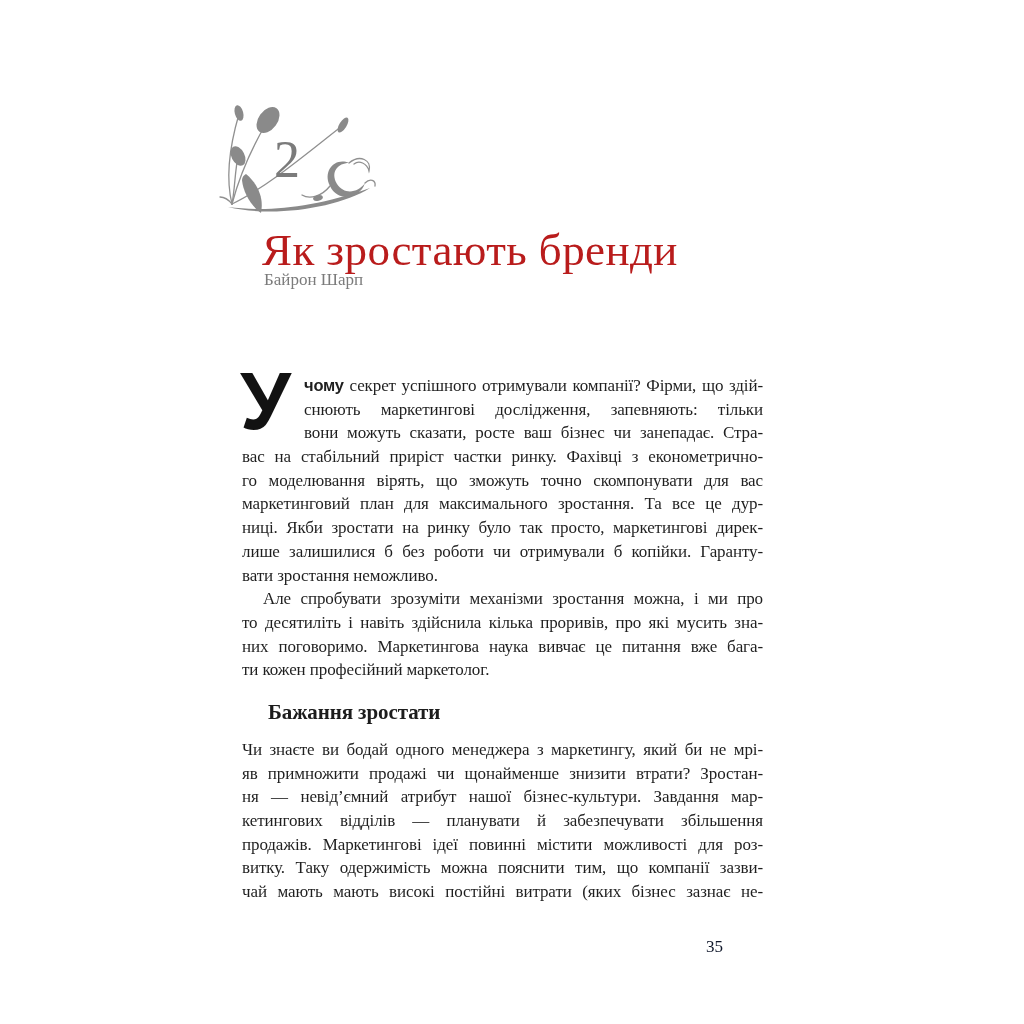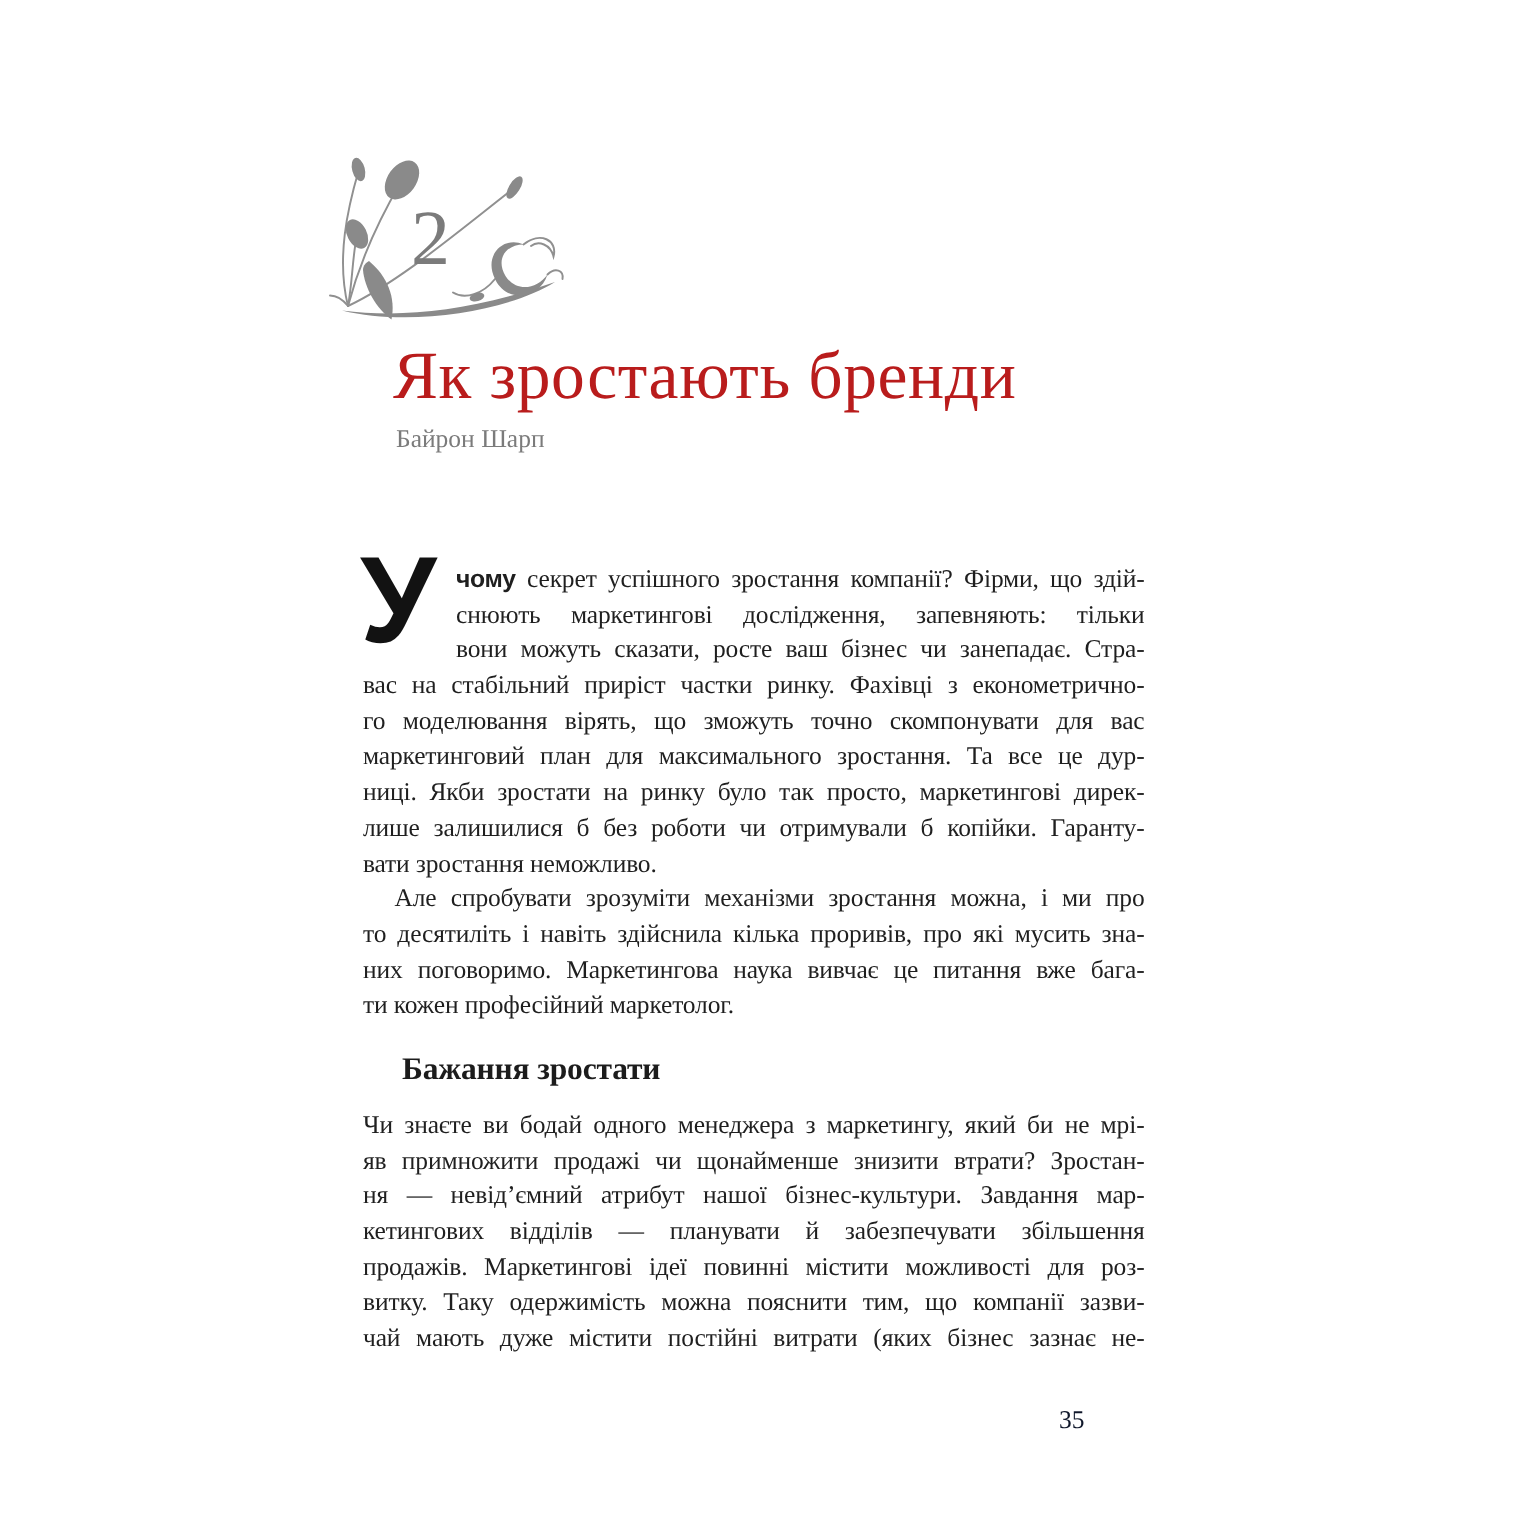--- a/index.html
+++ b/index.html
@@ -15,7 +15,7 @@
   
   .title  { position:absolute; left:262px; top:224px; margin:0; font:400 45px/52px "Liberation Serif", serif;
             color:#b91c1c; letter-spacing:0.4px; white-space:nowrap; }
-  .author { position:absolute; left:264px; top:283px; font:400 17px/20px "Liberation Serif", serif;
+  .author { position:absolute; left:264px; top:270px; font:400 17px/20px "Liberation Serif", serif;
             color:#7b7b7b; }
 
   

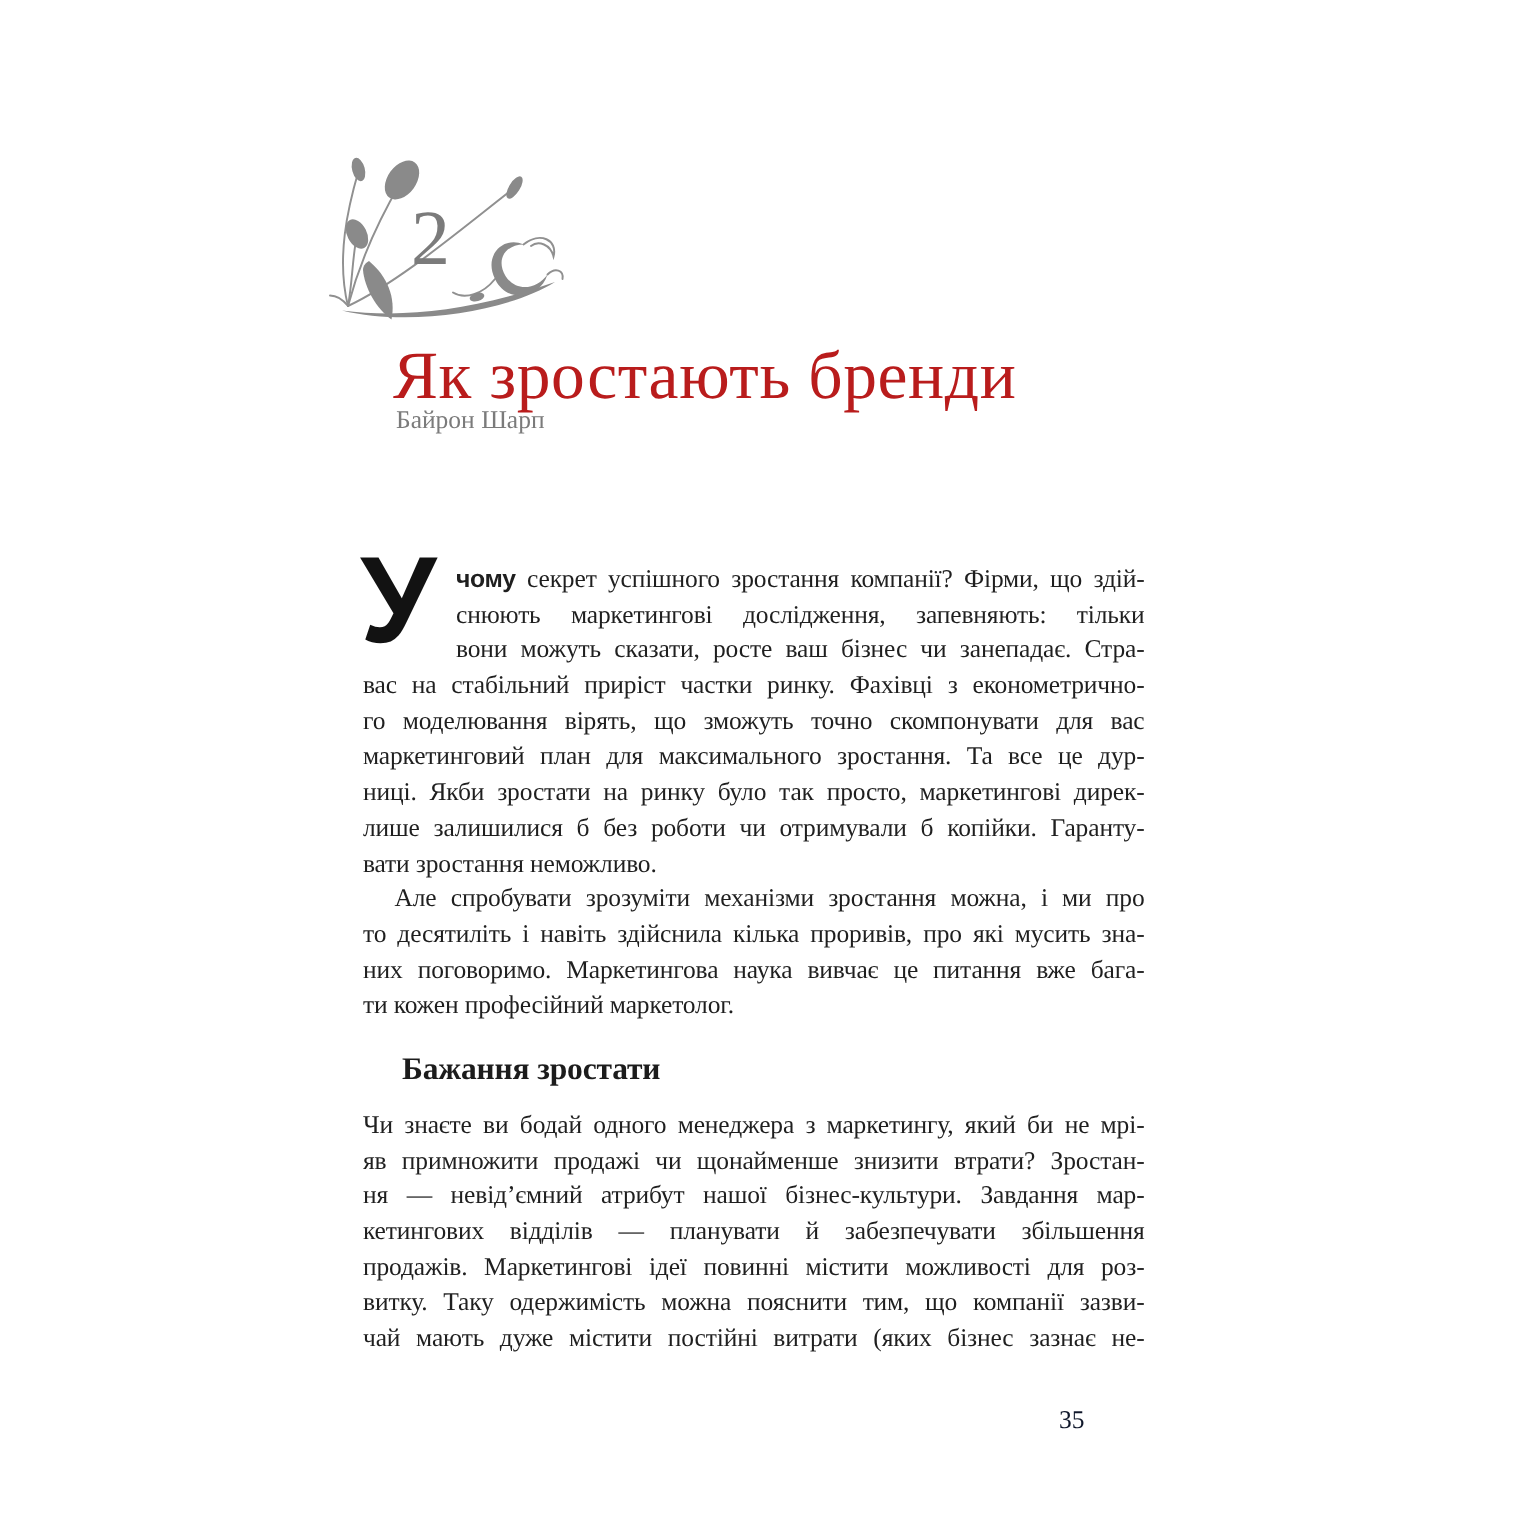--- a/index.html
+++ b/index.html
@@ -76,7 +76,7 @@
   <div class="column">
     <div class="para para-intro">
       <span class="dropcap">У</span>
-    <div class="tline dc-offset"><span class="lead-bold">чому</span><span> секрет успішного зростання компанії? Фірми, що здій-</span></div>
+    <div class="tline dc-offset"><span class="lead-bold">чому</span><span> секрет успішного отримували компанії? Фірми, що здій-</span></div>
         <div class="tline dc-offset"><span>снюють маркетингові дослідження, запевняють: тільки</span></div>
         <div class="tline dc-offset"><span>вони можуть сказати, росте ваш бізнес чи занепадає. Стра-</span></div>
         <div class="tline"><span>вас на стабільний приріст частки ринку. Фахівці з економетрично-</span></div>

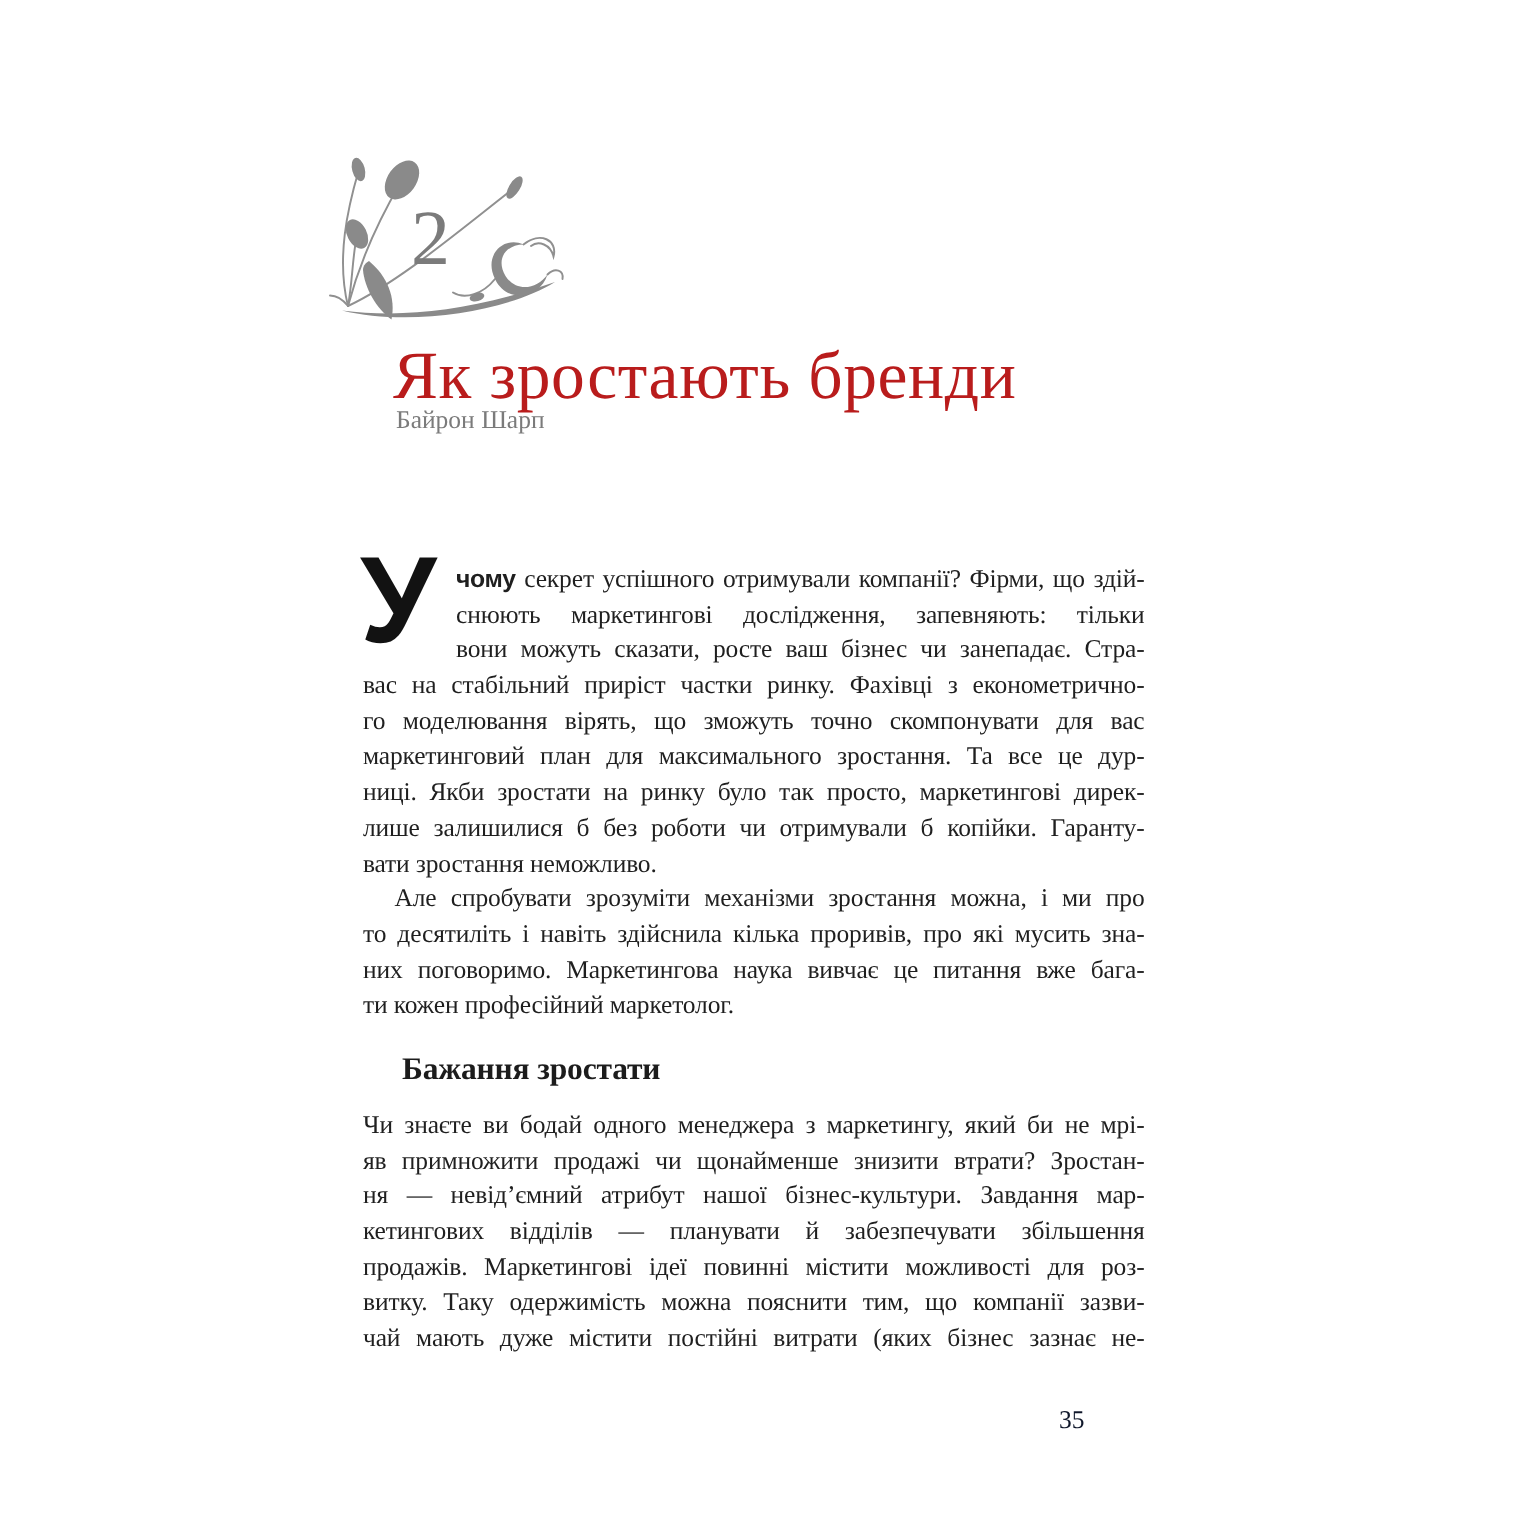--- a/index.html
+++ b/index.html
@@ -100,7 +100,7 @@
         <div class="tline"><span>кетингових відділів — планувати й забезпечувати збільшення</span></div>
         <div class="tline"><span>продажів. Маркетингові ідеї повинні містити можливості для роз-</span></div>
         <div class="tline"><span>витку. Таку одержимість можна пояснити тим, що компанії зазви-</span></div>
-        <div class="tline"><span>чай мають дуже містити постійні витрати (яких бізнес зазнає не-</span></div>
+        <div class="tline"><span>чай мають мають високі постійні витрати (яких бізнес зазнає не-</span></div>
       </div>
   </div>
 

